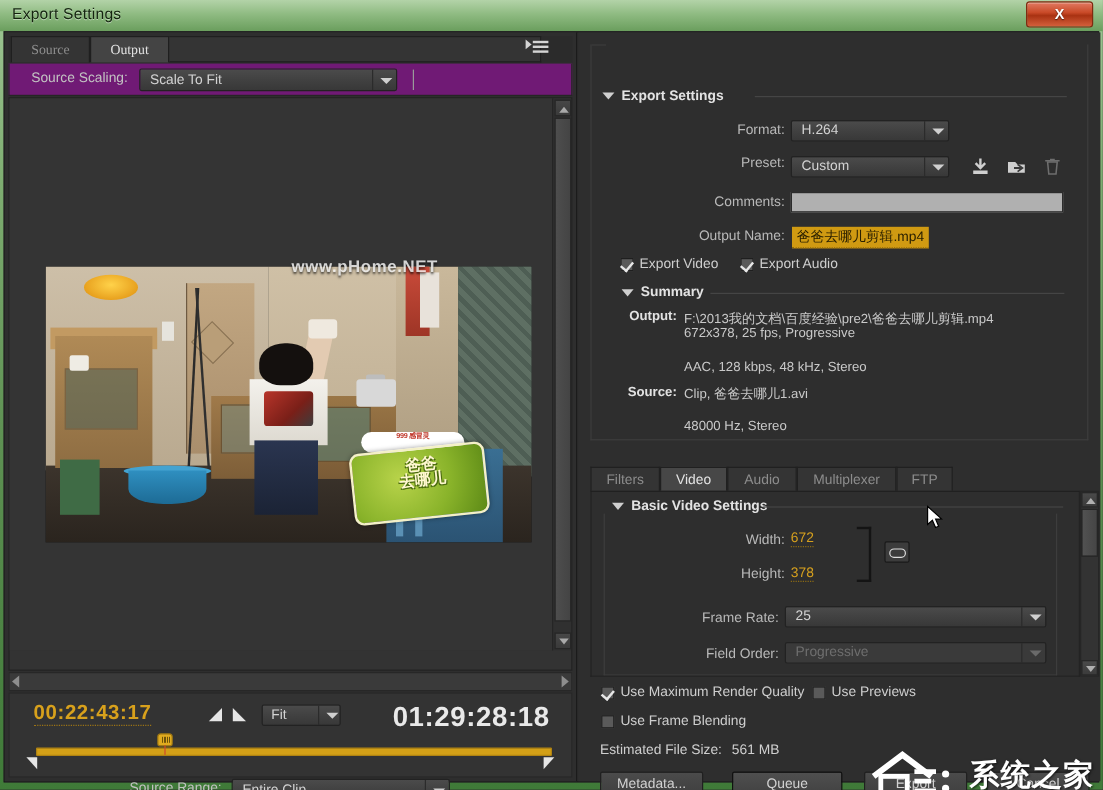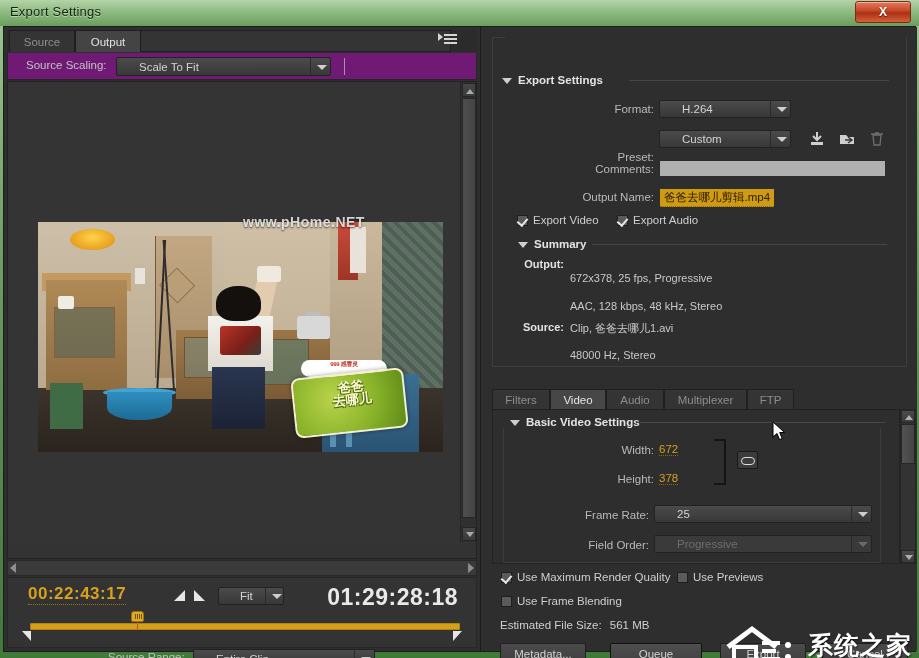--- a/index.html
+++ b/index.html
@@ -60,6 +60,7 @@
     background:#343434; color:#8e8e8e;
     border:1px solid #1f1f1f; border-bottom:none;
     cursor:pointer;
+    font-family:Liberation Serif, serif;
   }
   .tab.active { background:#444444; color:#e2e2e2; }
   #tab-source { left:2px; width:66px; text-align:center; padding:0; }

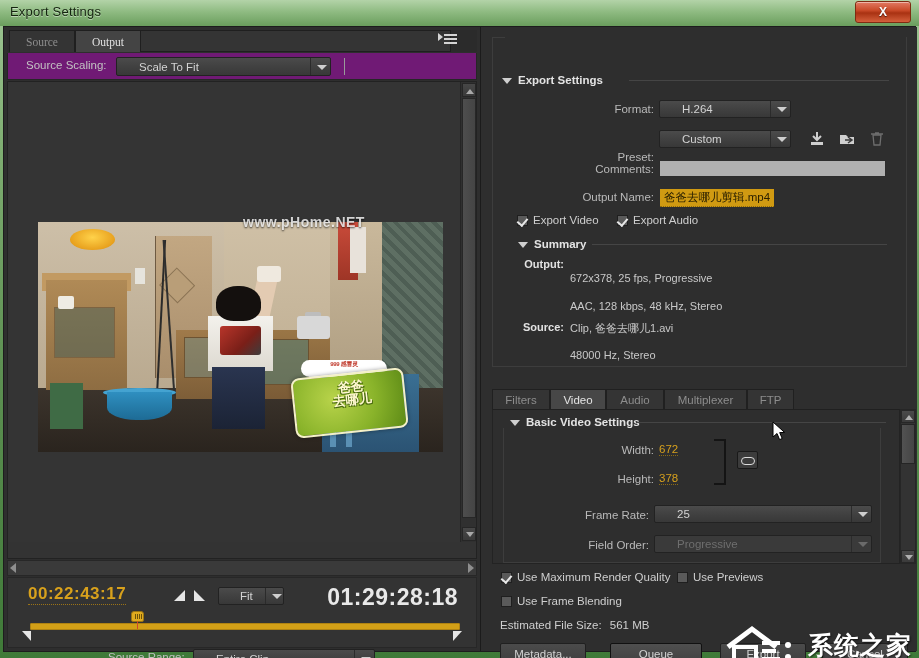--- a/index.html
+++ b/index.html
@@ -96,7 +96,7 @@
     border:1px solid #222; border-radius:2px;
     color:#d3d3d3; font-size:11.5px; position:relative; cursor:pointer;
   }
-  .combo .txt { position:absolute; left:8px; top:50%; transform:translateY(-50%);margin-left:14px; }
+  .combo .txt { position:absolute; left:8px; top:50%; transform:translateY(-50%); }
   .combo .arrowbox {
     position:absolute; right:0; top:0; bottom:0; width:20px;
     border-left:1px solid #2b2b2b;

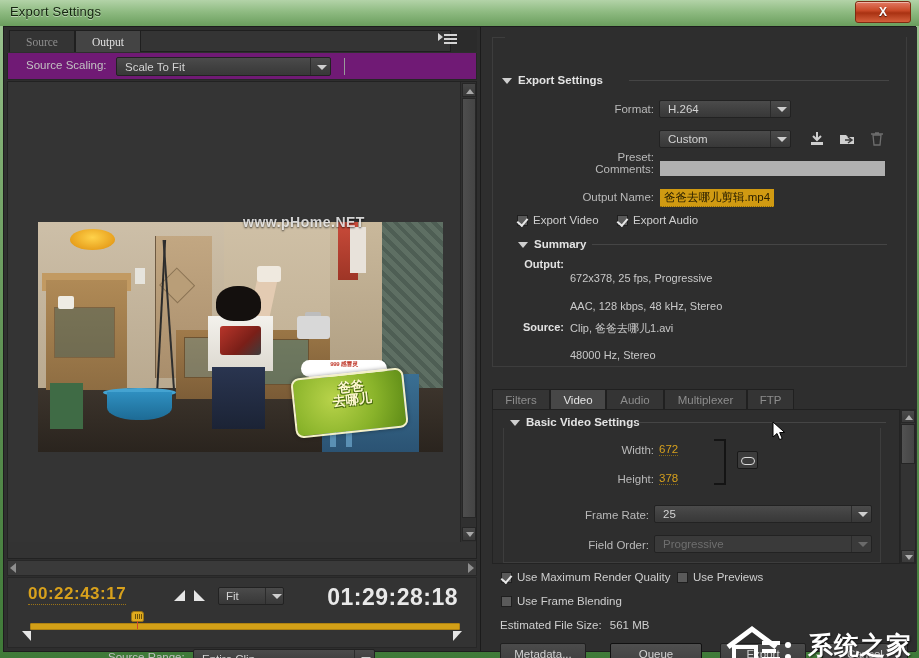--- a/index.html
+++ b/index.html
@@ -540,7 +540,7 @@
       <span class="arrowbox"></span>
     </div>
 
-    <div class="fieldlabel" style="left:540px; top:124px; width:110px;">Preset:</div>
+    <div class="fieldlabel" style="left:540px; top:103px; width:110px;">Preset:</div>
     <div class="combo" id="preset-combo">
       <span class="txt">Custom</span>
       <span class="arrowbox"></span>

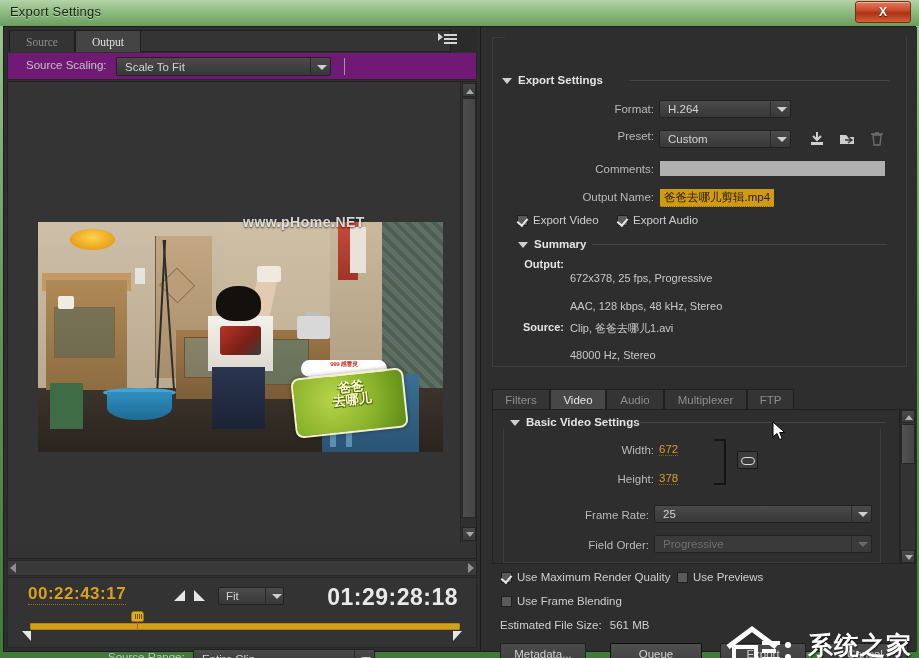--- a/index.html
+++ b/index.html
@@ -582,6 +582,7 @@
     <div class="hrule" style="left:588px; top:217px; width:295px;"></div>
 
     <div class="sumlbl" style="left:500px; top:231px; width:60px;">Output:</div>
+    <div class="sumval" style="left:566px; top:231px;">F:\2013我的文档\百度经验\pre2\爸爸去哪儿剪辑.mp4</div>
     <div class="sumval" style="left:566px; top:245px;">672x378, 25 fps, Progressive</div>
     <div class="sumval" style="left:566px; top:273px;">AAC, 128 kbps, 48 kHz, Stereo</div>
 

